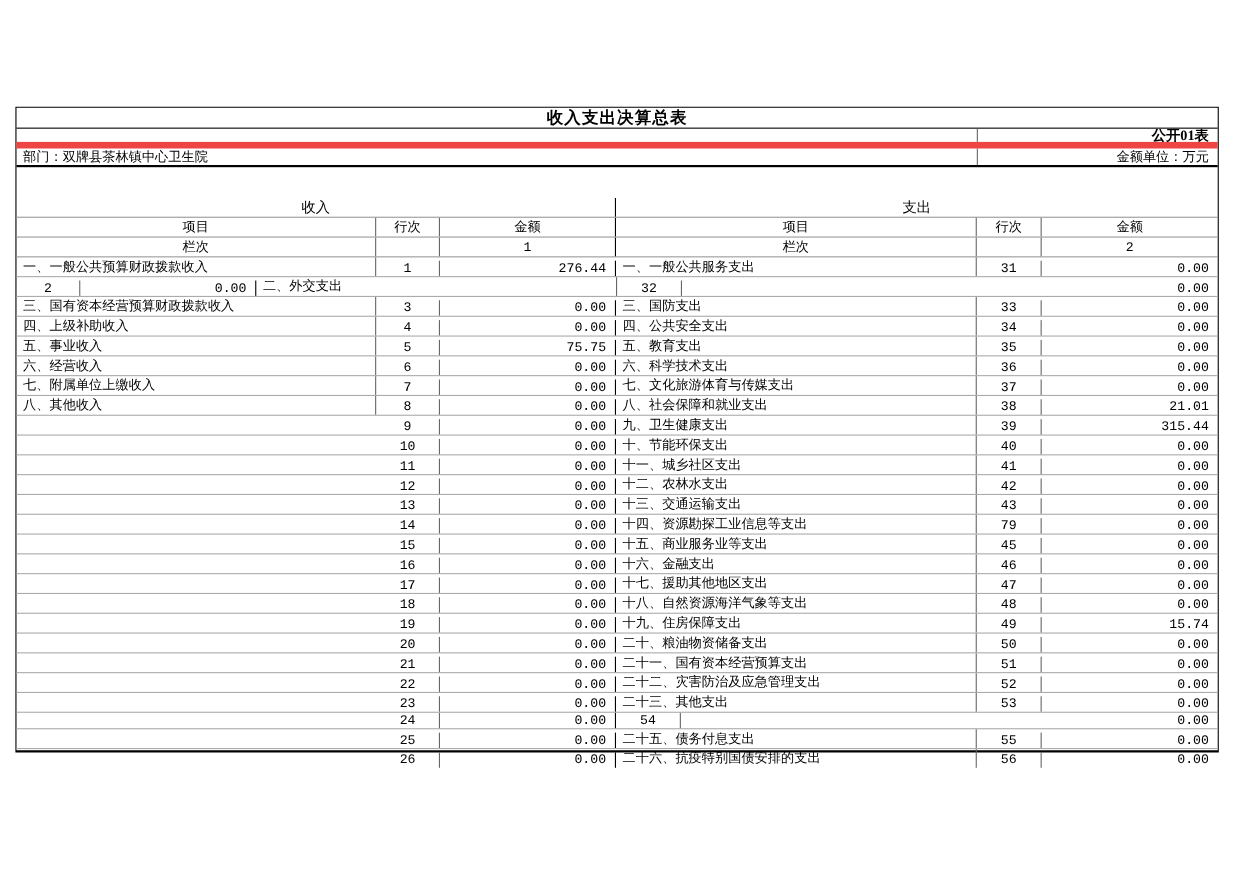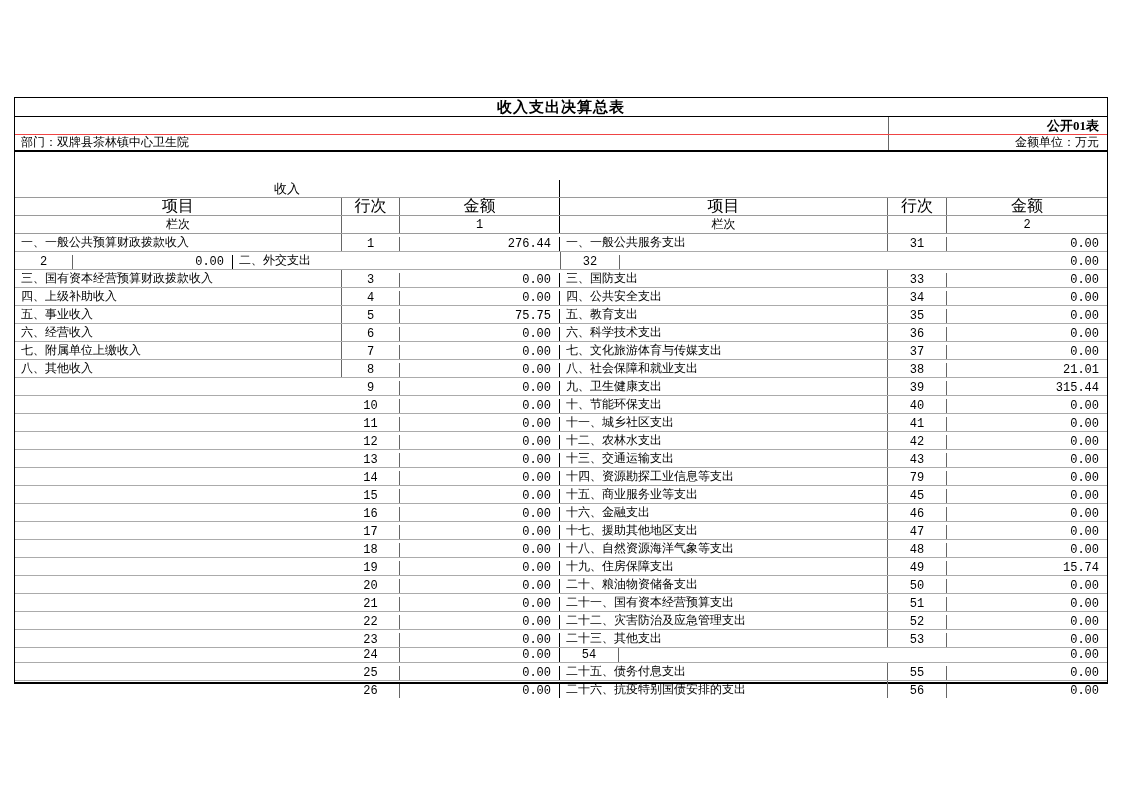--- a/index.html
+++ b/index.html
@@ -26,7 +26,7 @@
   
   .title-row{height:19px;border-bottom:1px solid #000;justify-content:center;align-items:center;}
   .title-row .title{font-weight:bold;font-size:15px;letter-spacing:1px;}
-  .meta1{height:18px;border-bottom:1px solid #ef4444;}
+  .meta1{height:18px;border-bottom:6px solid #ef4444;}
   .meta2{height:17px;border-bottom:2px solid #000;}
   .meta-left{flex:1;padding-left:6px;font-size:12px;}
   .meta-right{flex:0 0 219px;border-left:1px solid #666;justify-content:flex-end;padding-right:8px;font-size:12px;}

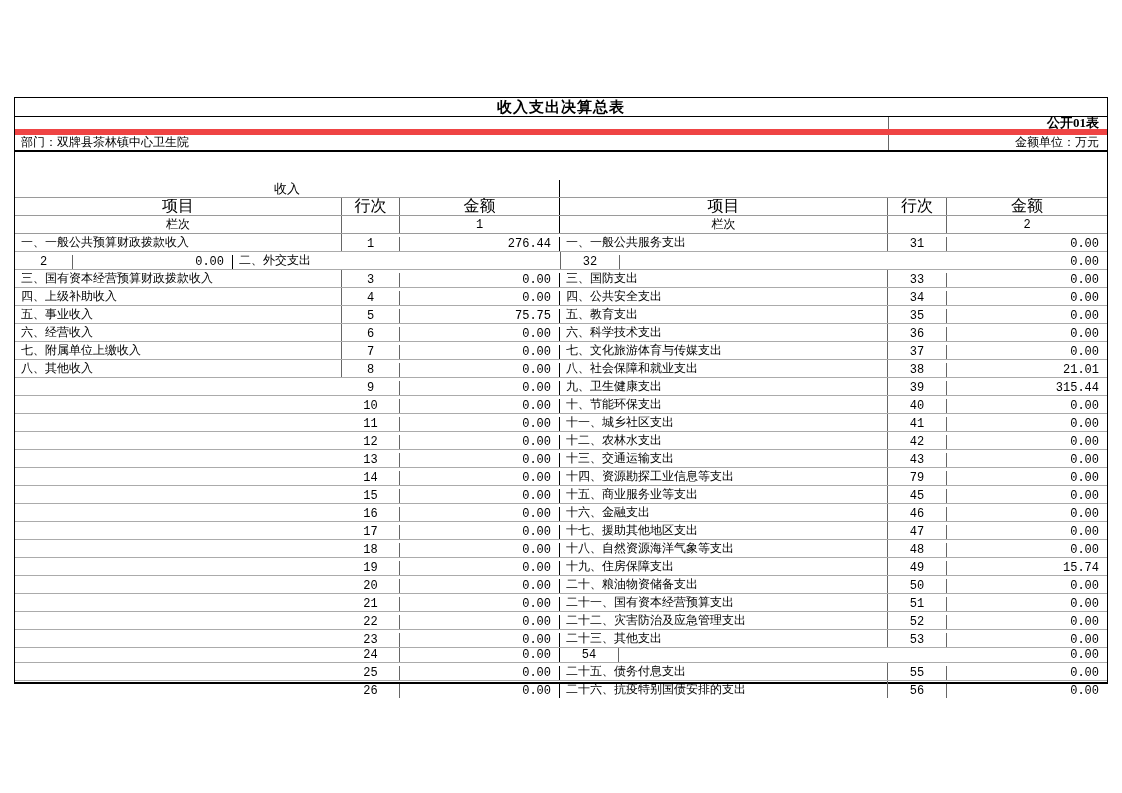--- a/index.html
+++ b/index.html
@@ -83,6 +83,7 @@
 
     <div class="row section-row">
       <div class="cell sec-cell sec-income">收入</div>
+      <div class="cell sec-cell sec-expense">支出</div>
     </div>
 
     <div class="row header-row">

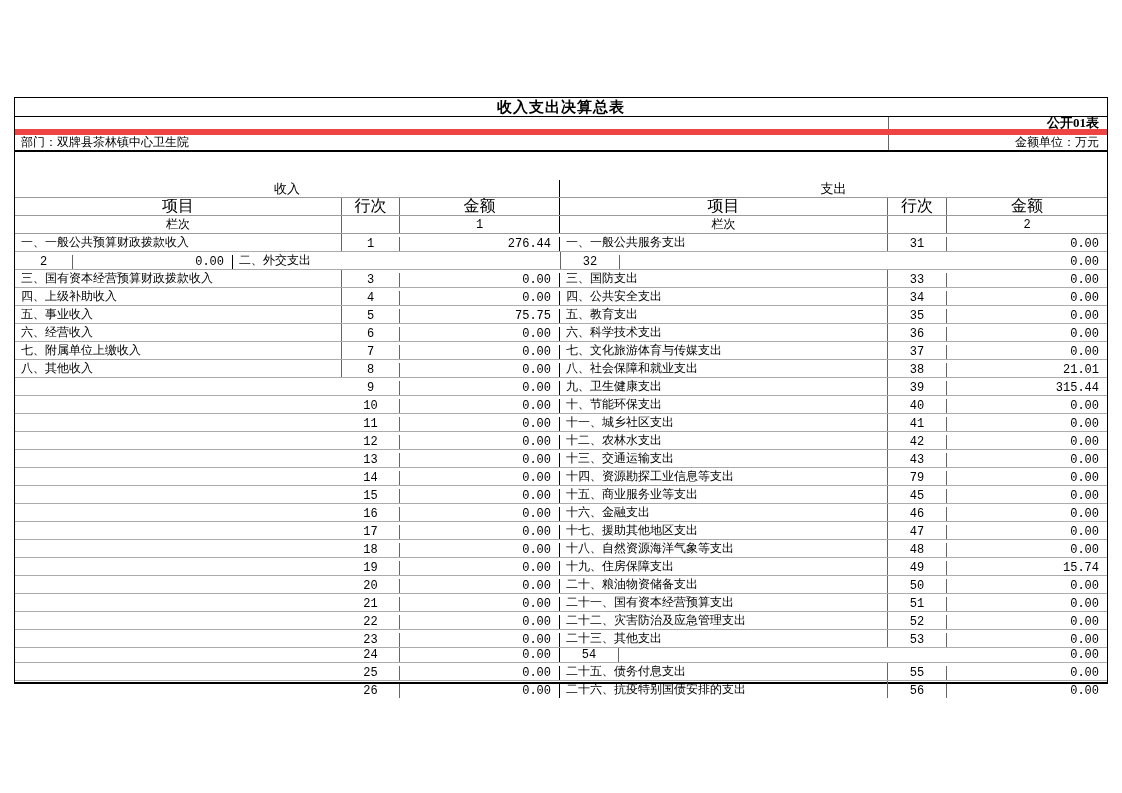--- a/index.html
+++ b/index.html
@@ -52,7 +52,7 @@
 
   .header-row{height:18px;border-bottom:1px solid #9a9a9a;}
   .header-row .cell{justify-content:center;padding-left:0;padding-right:0;
-                    font-family:"Liberation Serif","DejaVu Serif",serif;font-size:16px;}
+                    font-family:"Liberation Serif","DejaVu Serif",serif;font-size:12px;}
   .lanci-row{height:18px;border-bottom:1px solid #9a9a9a;}
   .lanci-row .c-item,.lanci-row .c-item2{justify-content:center;padding-left:0;}
 

